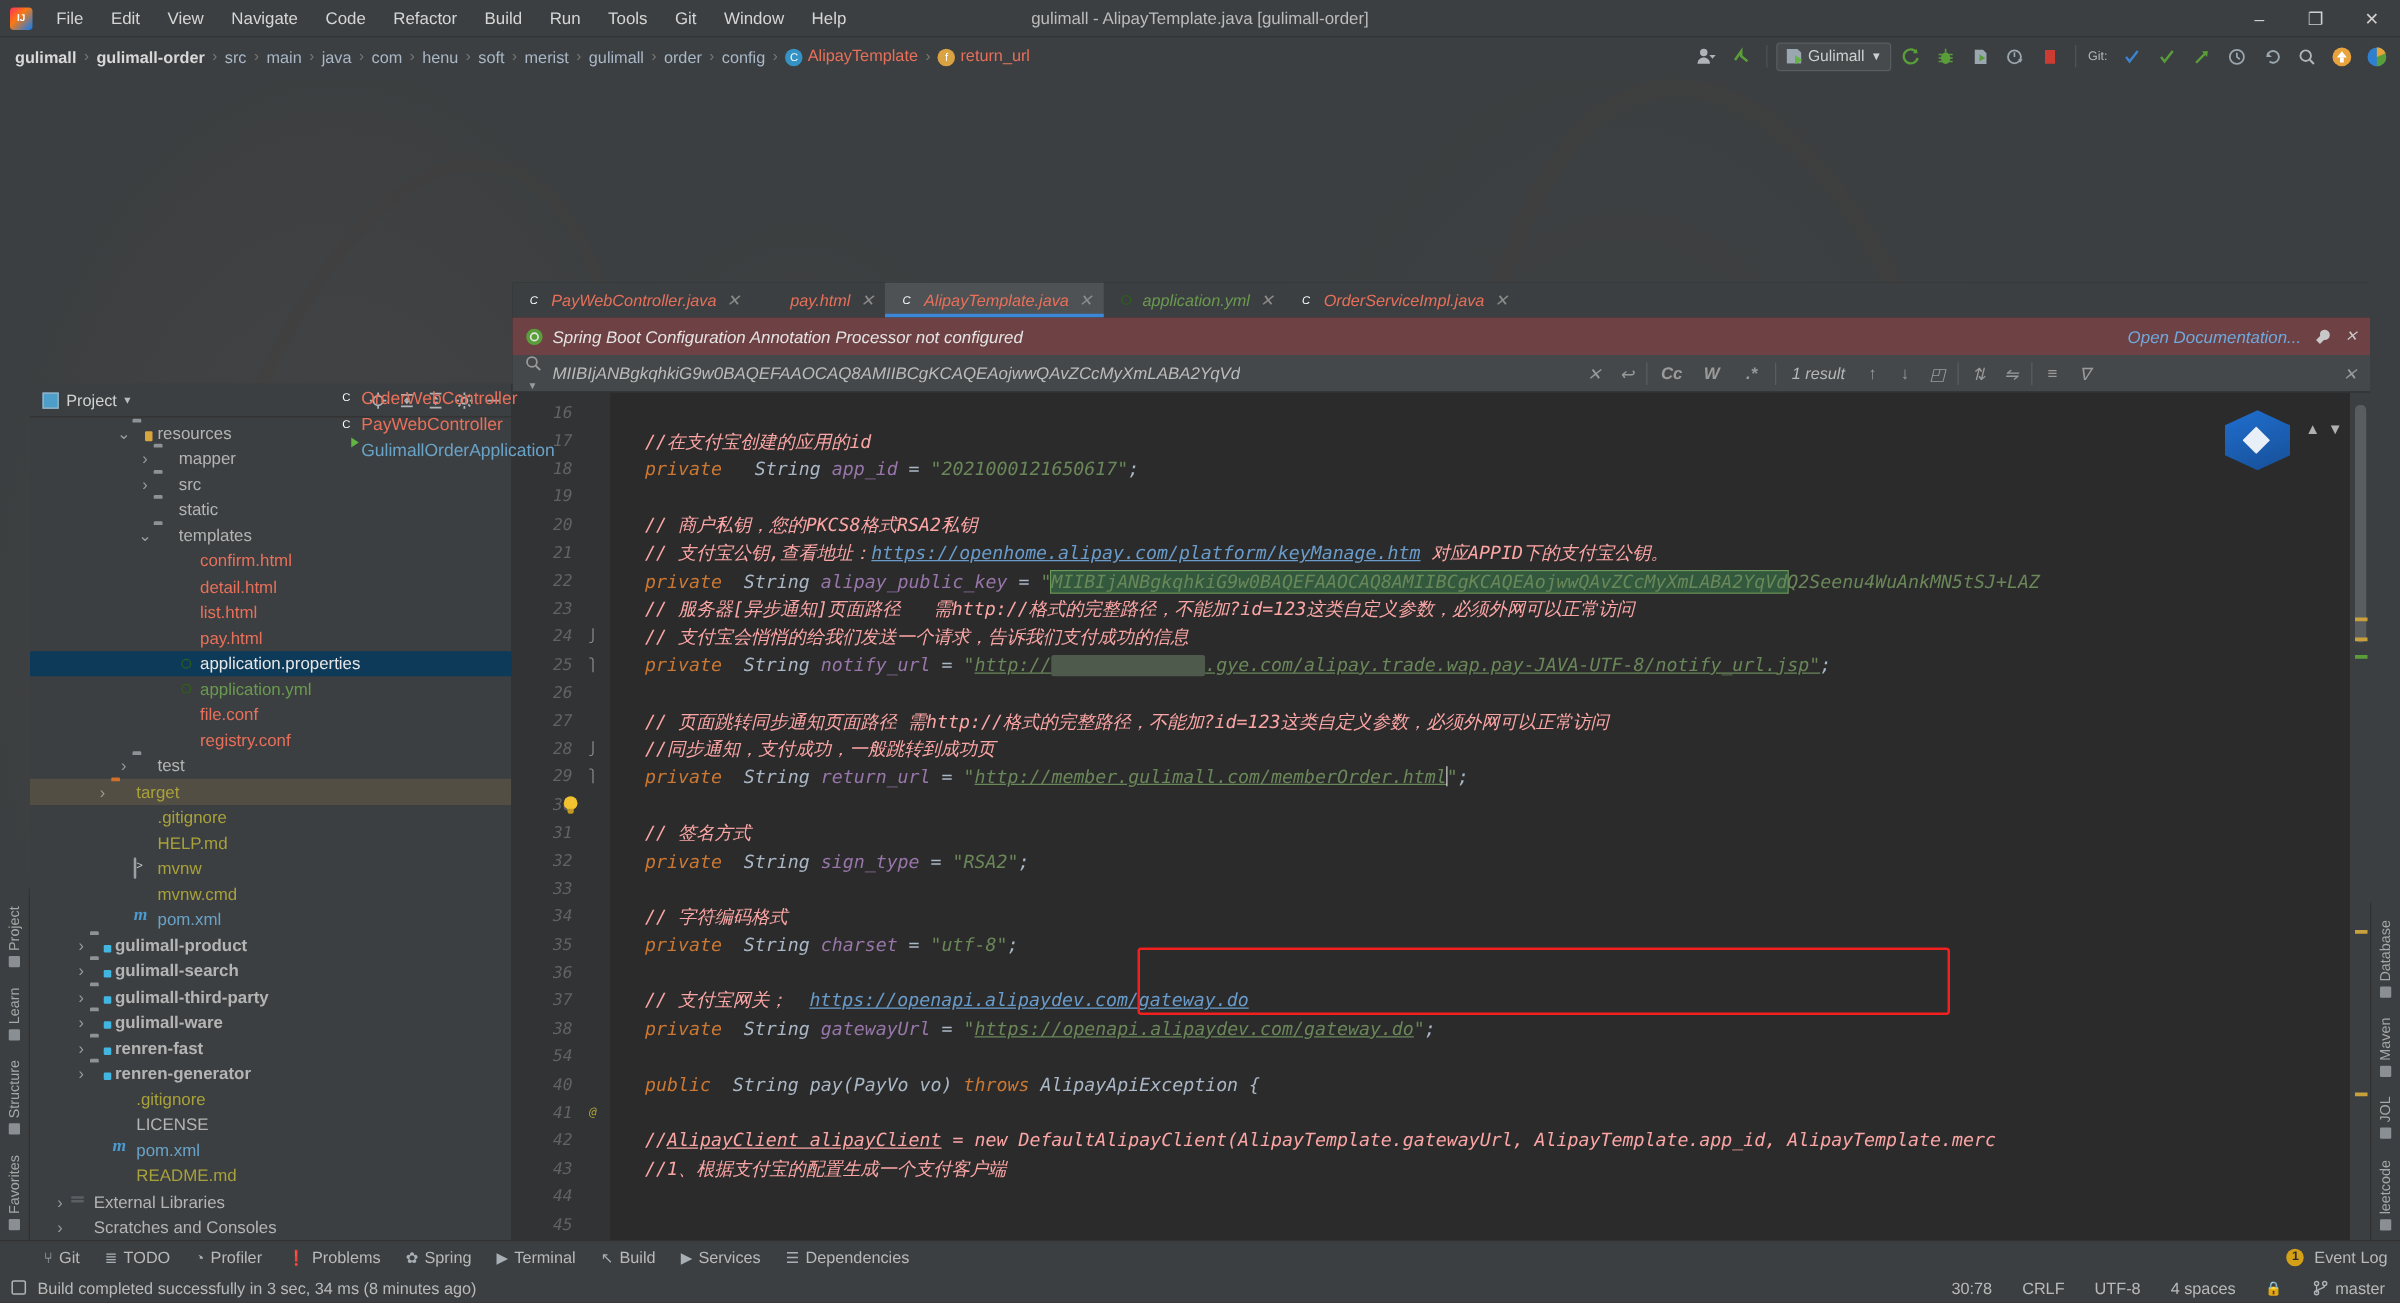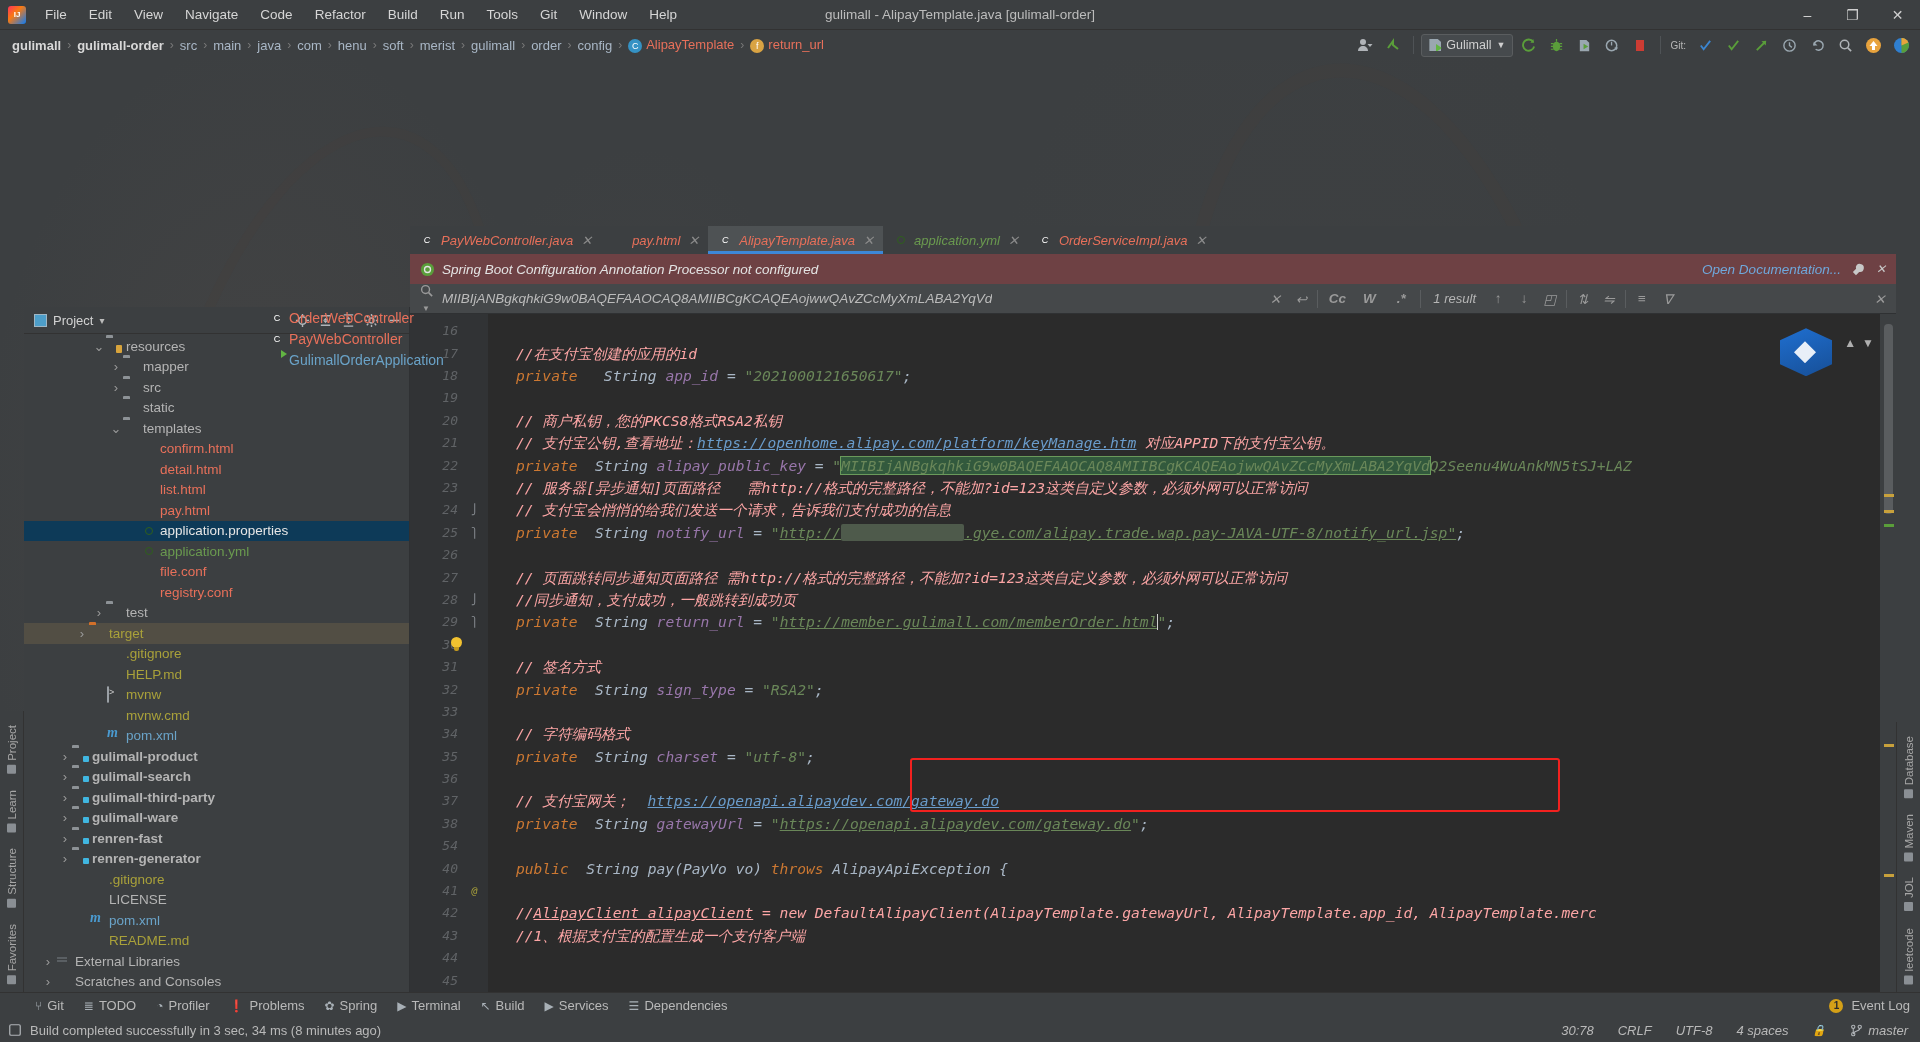--- a/index.html
+++ b/index.html
@@ -434,7 +434,7 @@
     align-items: center; font-size: 13px; color: #b9b9b9; padding: 0 8px;
     gap: 8px; position: relative; z-index: 5;
   }
-  .sb-right { margin-left: auto; display: flex; align-items: center; gap: 16px; font-style: italic; }
+  .sb-right { margin-left: auto; display: flex; align-items: center; gap: 16px; }
   .sb-pad { padding: 2px 4px; }
   svg { display:block; }
 </style>

